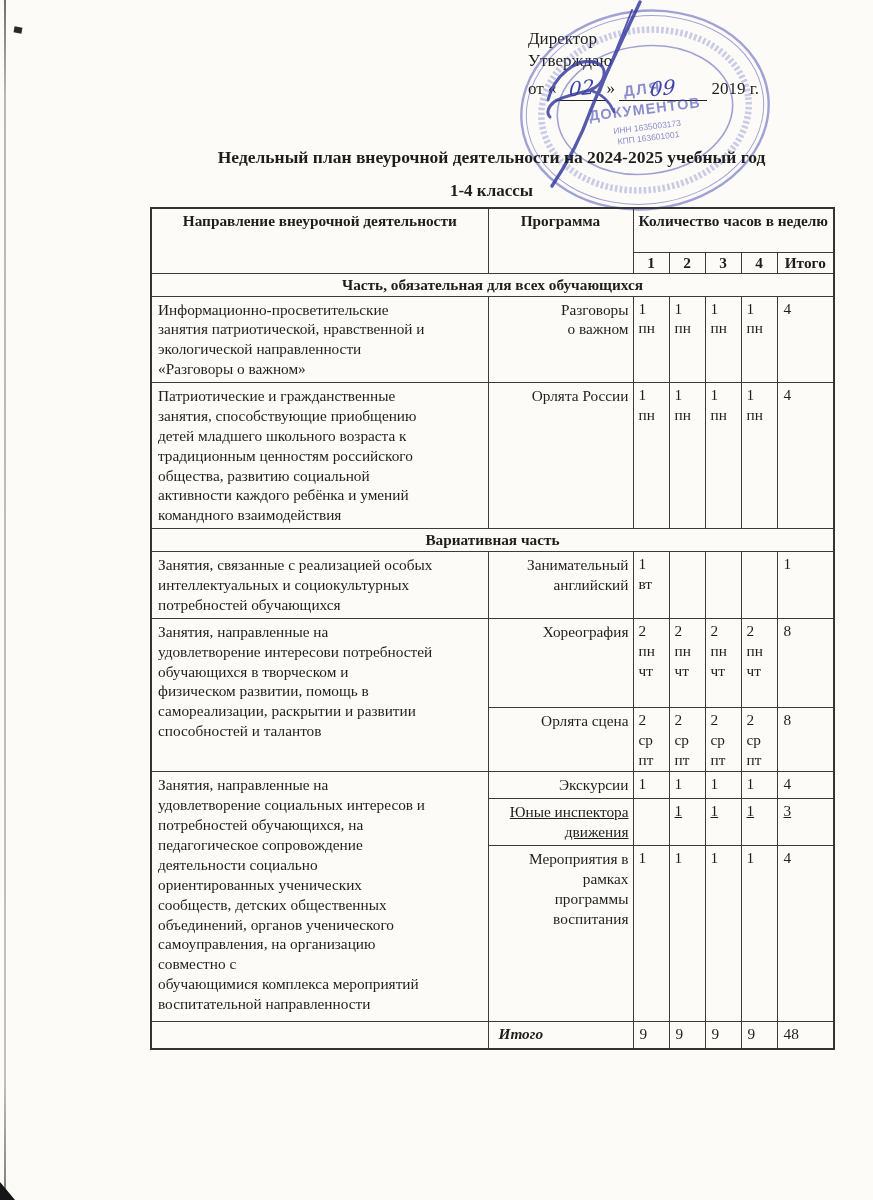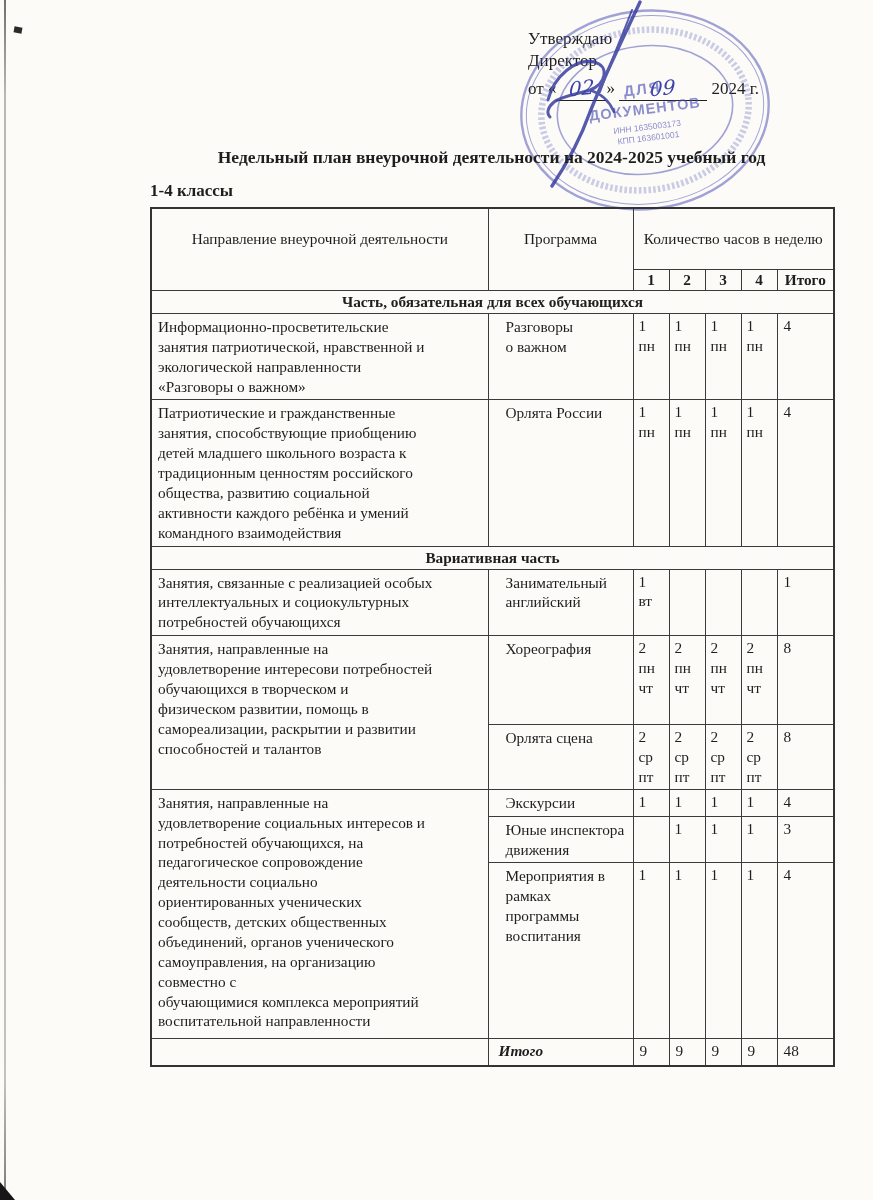--- a/index.html
+++ b/index.html
@@ -67,8 +67,8 @@
   <div class="scan-corner"></div>
 
   <div class="approve">
+    <div class="row">Директор</div>
     <div class="row">Утверждаю</div>
-    <div class="row">Директор</div>
     <div class="row date-row">
       <span>от «</span><span class="uline uline-day"><span class="hand">02</span></span><span>»</span>
       <span class="uline uline-month"><span class="hand">09</span></span>

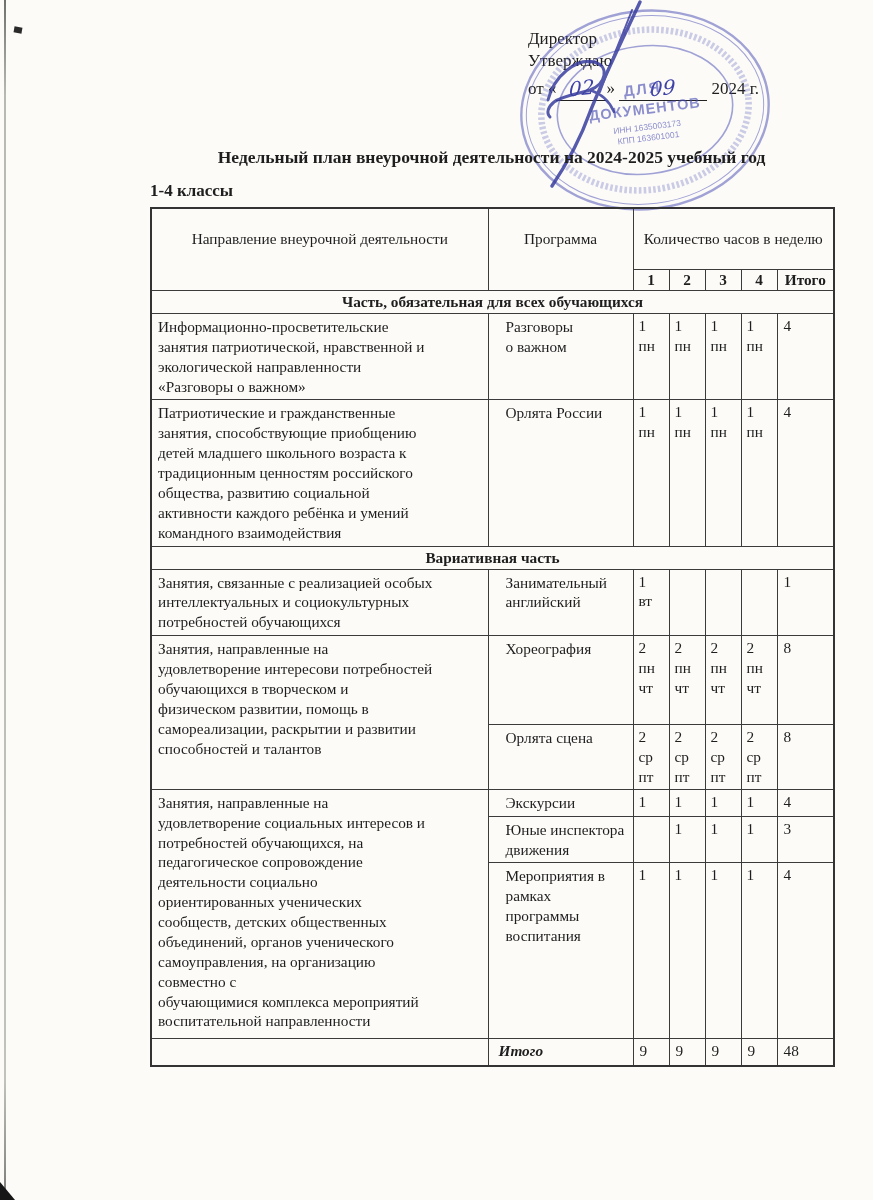--- a/index.html
+++ b/index.html
@@ -72,7 +72,7 @@
     <div class="row date-row">
       <span>от «</span><span class="uline uline-day"><span class="hand">02</span></span><span>»</span>
       <span class="uline uline-month"><span class="hand">09</span></span>
-      <span>2024 г.</span>
+      <span>2019 г.</span>
     </div>
   </div>
 

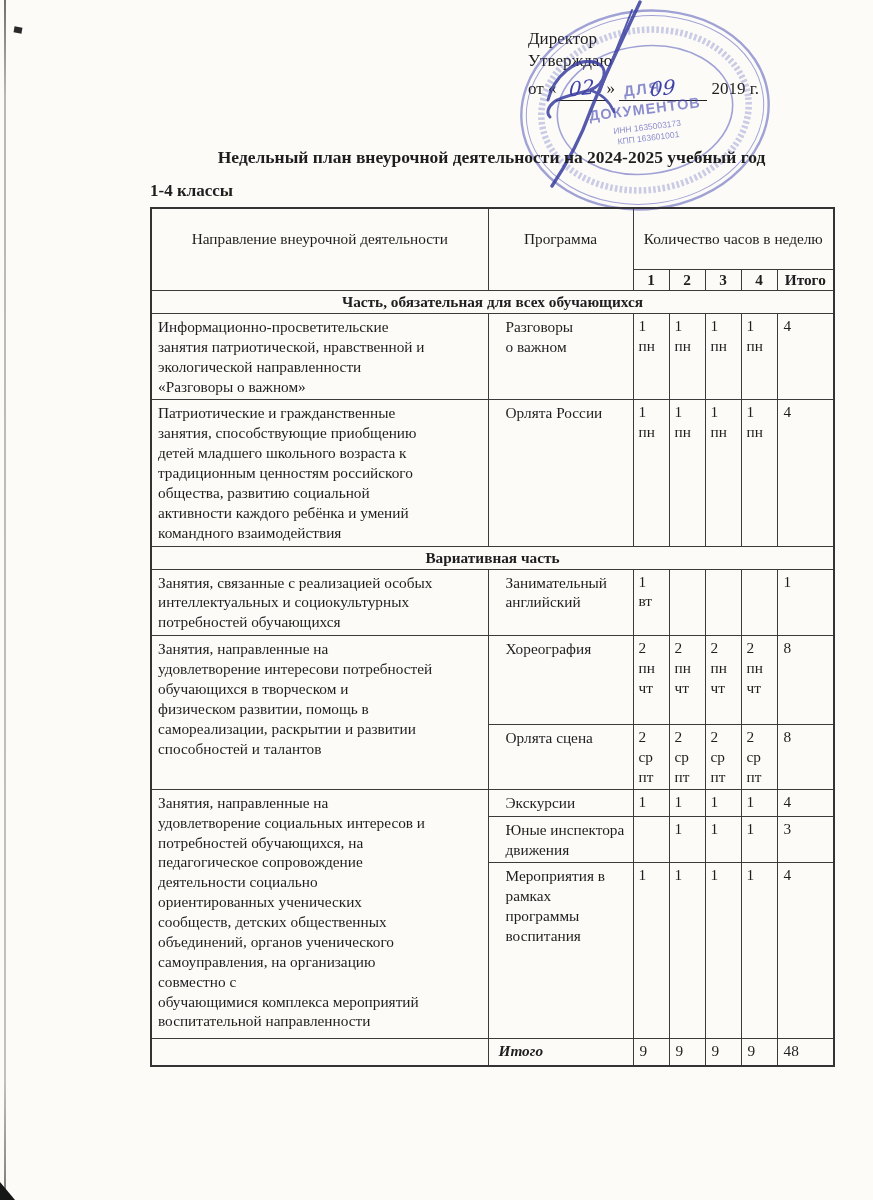--- a/index.html
+++ b/index.html
@@ -34,7 +34,7 @@
   
   .doc-title{position:absolute;left:150px;width:683px;top:147px;text-align:center;
     font-weight:bold;font-size:17.5px;}
-  .doc-subtitle{position:absolute;left:150px;width:683px;top:181px;
+  .doc-subtitle{position:absolute;left:150px;width:683px;top:181px;text-align:center;
     font-weight:bold;font-size:17px;}
   
   table.plan{position:absolute;left:150px;top:207px;width:683px;border-collapse:collapse;table-layout:fixed;}

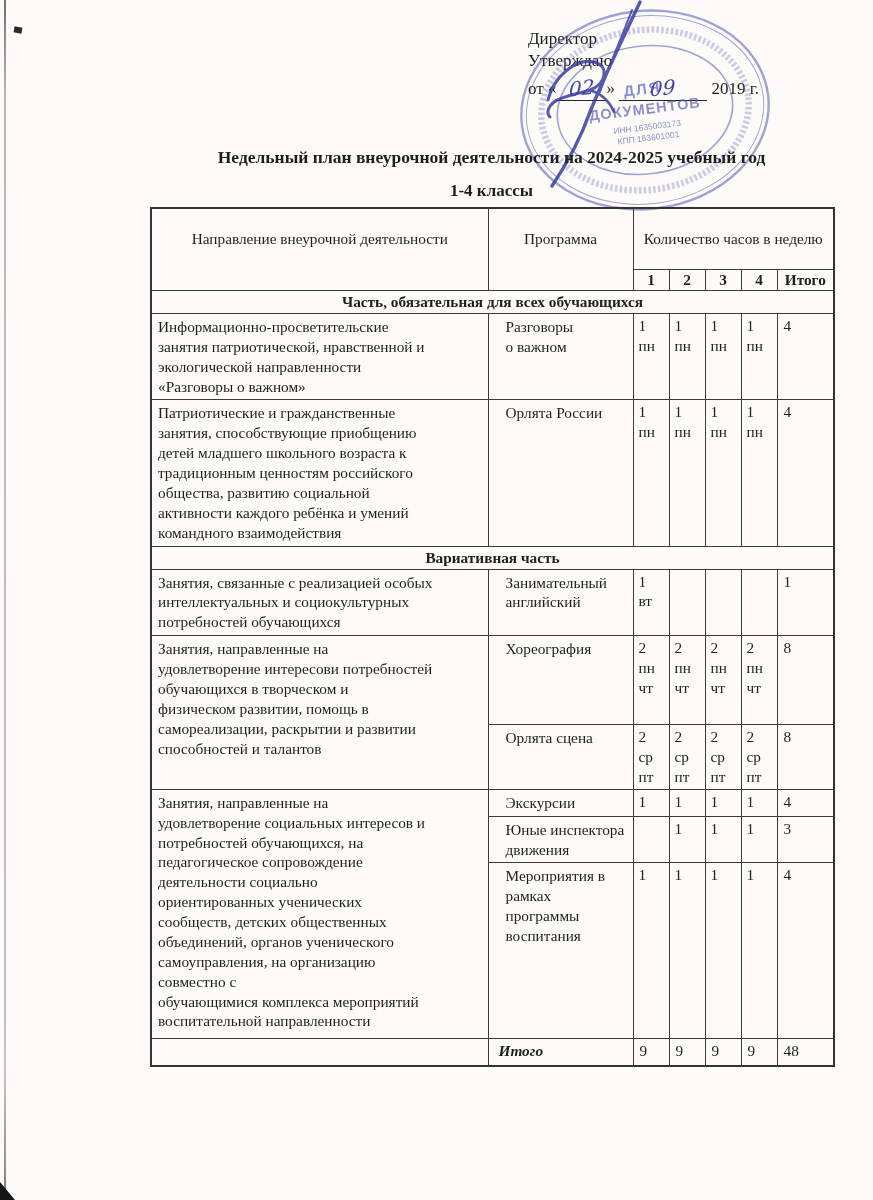--- a/index.html
+++ b/index.html
@@ -41,7 +41,7 @@
   table.plan td,table.plan th{border:1.2px solid #3b3b3b;vertical-align:top;
     font-size:15.3px;line-height:1.3;overflow:hidden;}
   table.plan{border:2px solid #333;}
-  th.hd{font-weight:normal;text-align:center;vertical-align:middle;font-size:16px;padding:20px 4px;}
+  th.hd{font-weight:bold;text-align:center;vertical-align:middle;font-size:16px;padding:2px 4px;}
   th.hnum{font-weight:bold;text-align:center;vertical-align:middle;font-size:15.5px;padding:0 2px;}
   td.section{font-weight:bold;text-align:center;vertical-align:middle;font-size:16.2px;
     padding:1px 4px;border-top-width:2px;border-bottom-width:1.6px;}

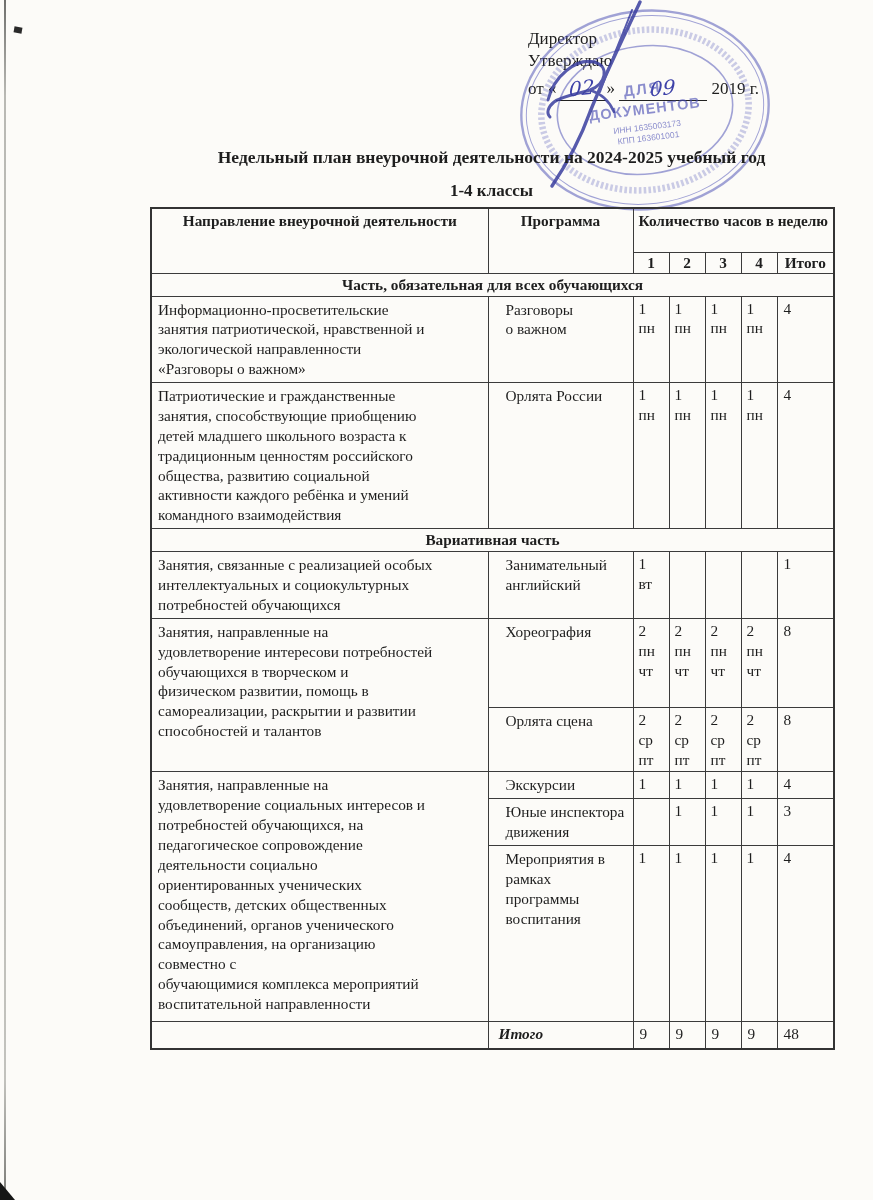--- a/index.html
+++ b/index.html
@@ -46,7 +46,7 @@
   td.section{font-weight:bold;text-align:center;vertical-align:middle;font-size:16.2px;
     padding:1px 4px;border-top-width:2px;border-bottom-width:1.6px;}
   td.dir{padding:3px 6px 3px 6px;white-space:pre-line;}
-  td.prog{padding:3px 4px 3px 17px;white-space:pre-line;}
+  td.prog{padding:3px 4px 3px 17px;white-space:pre-line;text-align:right;}
   td.hrs{padding:2px 2px 2px 5px;white-space:pre-line;font-size:15px;}
   td.tot{padding:2px 2px 2px 6px;font-size:15px;}
   tr.rh-head1{height:44px;} tr.rh-head2{height:21px;} tr.rh-sect{height:23px;}

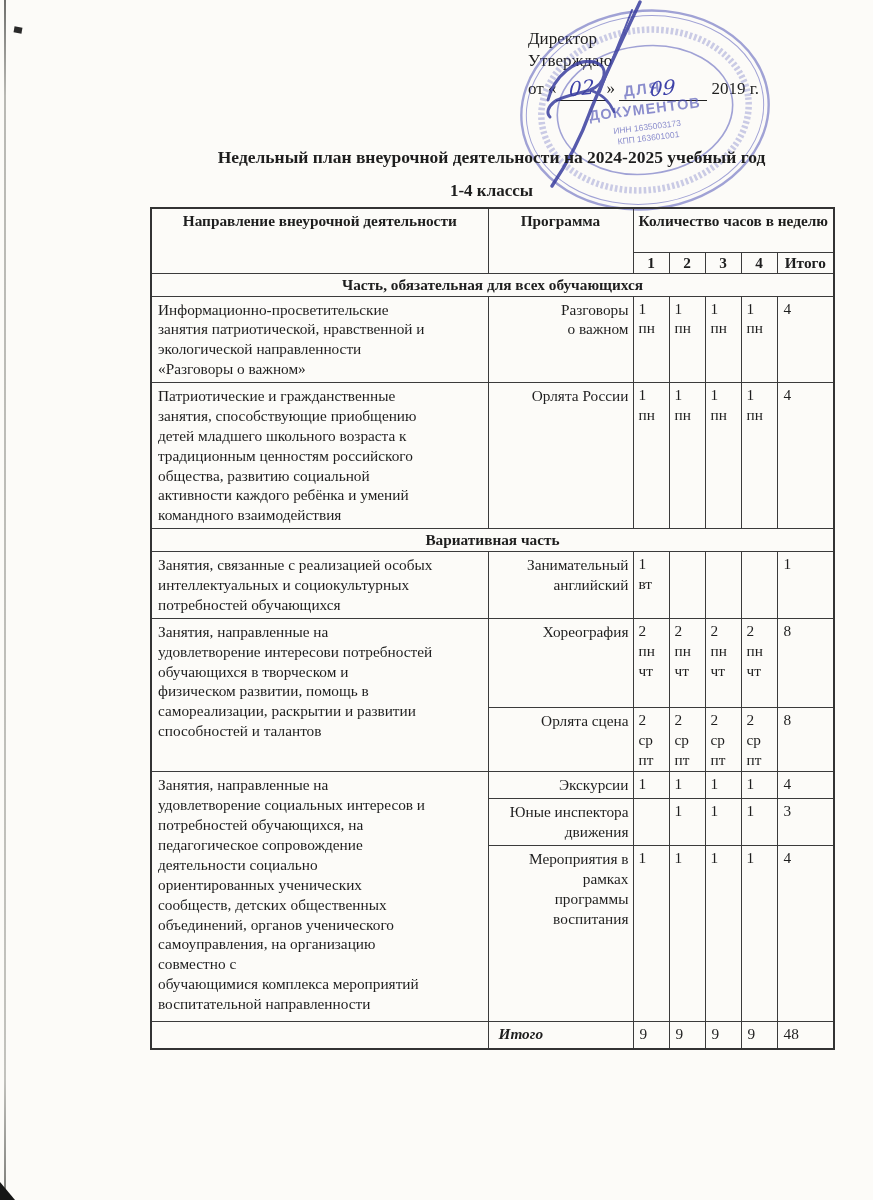--- a/index.html
+++ b/index.html
@@ -52,7 +52,7 @@
   tr.rh-head1{height:44px;} tr.rh-head2{height:21px;} tr.rh-sect{height:23px;}
   tr.rh-g0{height:82px;} tr.rh-g1{height:145px;} tr.rh-g2{height:55px;}
   tr.rh-g3a{height:89px;} tr.rh-g3b{height:45px;}
-  tr.rh-g4a{height:22px;} tr.rh-g4b{height:44px;} tr.rh-g4c{height:176px;}
+  tr.rh-g4a{height:22px;} tr.rh-g4b{height:44px;text-decoration:underline;} tr.rh-g4c{height:176px;}
   tr.rh-tot{height:27px;}
   td.totals-label{font-style:italic;font-weight:600;padding:2px 4px 2px 10px;}
   td.empty-dir{border-right:1.2px solid #3b3b3b;}

